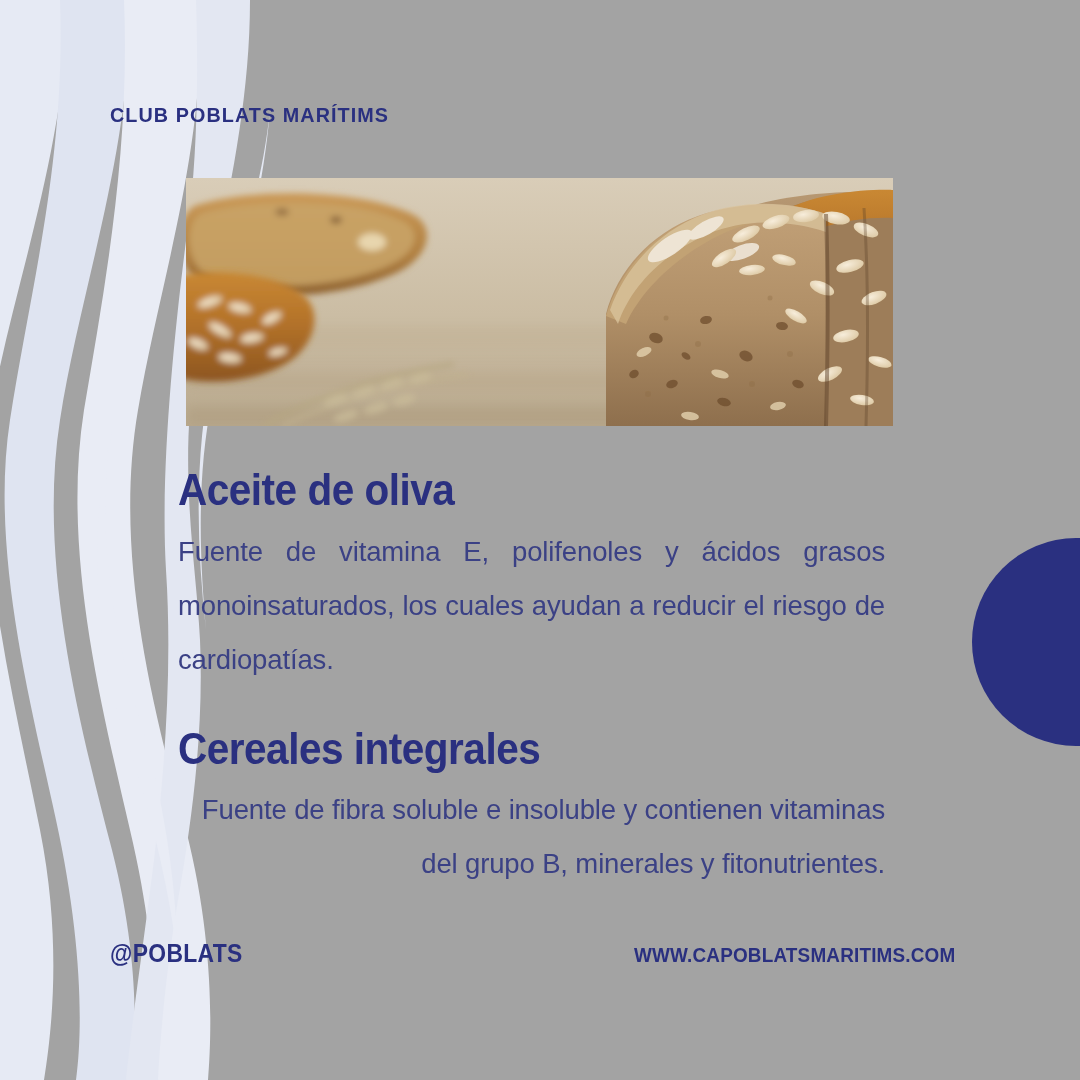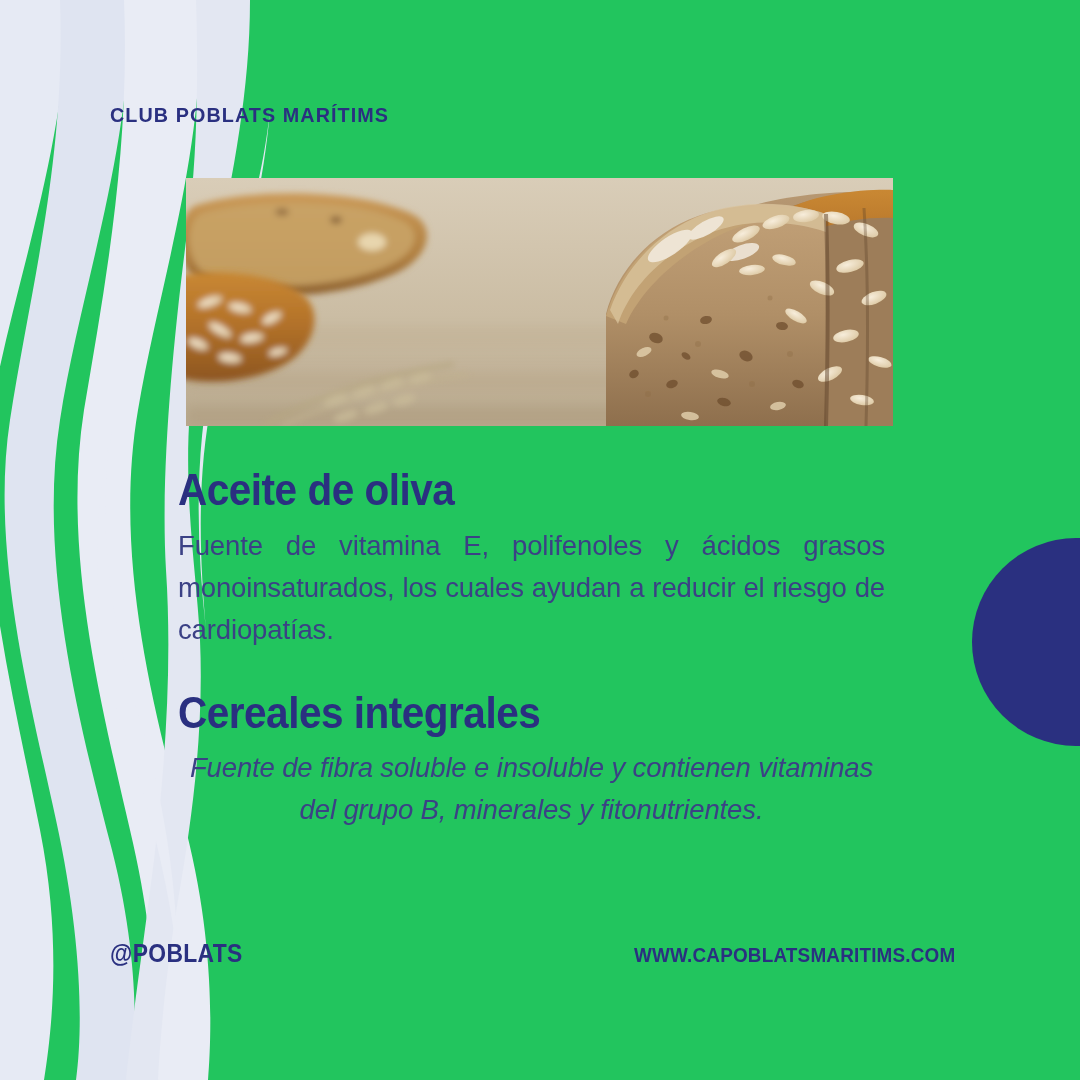--- a/index.html
+++ b/index.html
@@ -18,7 +18,7 @@
     position: relative;
     width: 1080px;
     height: 1080px;
-    background: #22c55e;
+    background: #a3a3a3;
     overflow: hidden;
   }
 

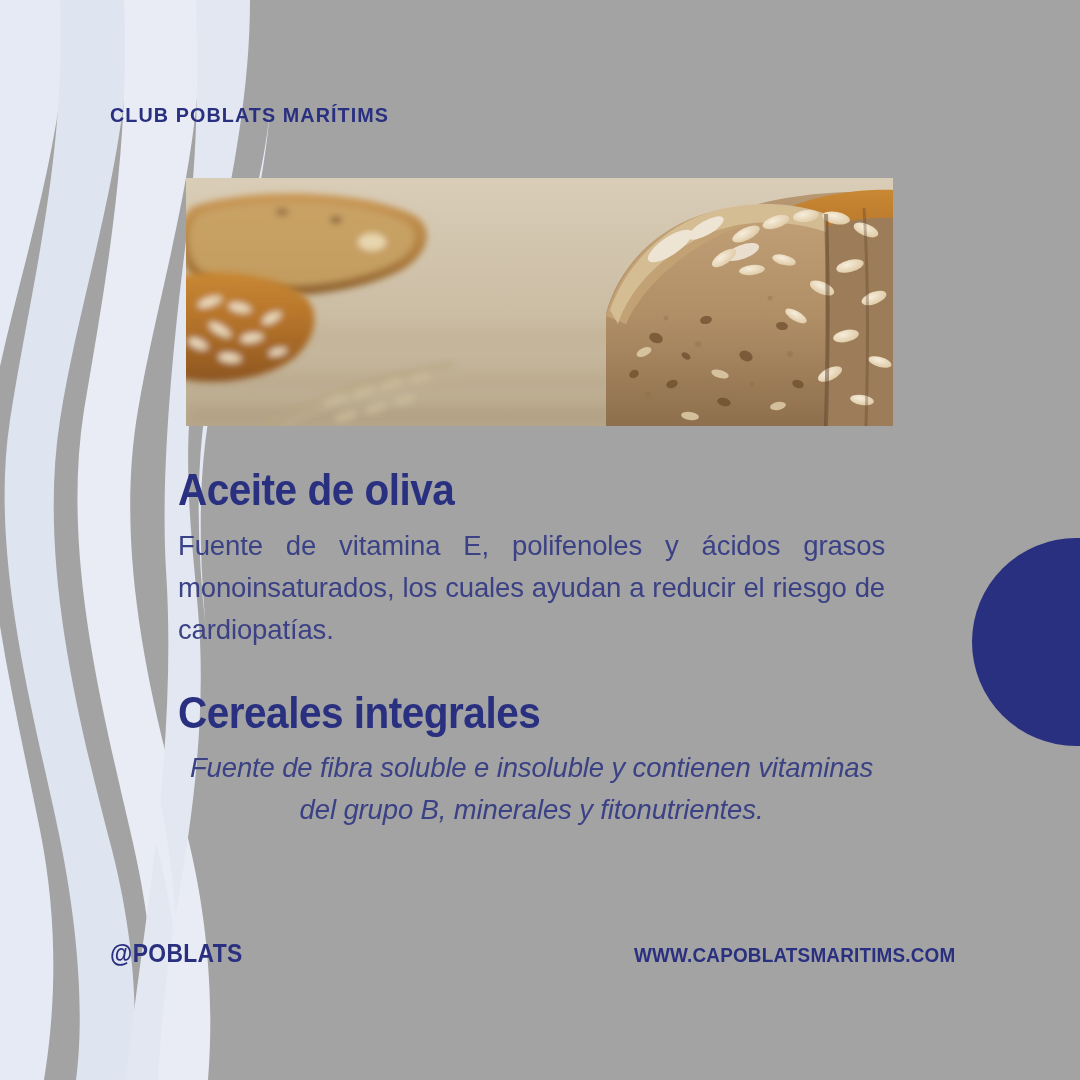--- a/index.html
+++ b/index.html
@@ -94,7 +94,7 @@
     font-size: 27.5px;
     font-weight: 400;
     color: #3b4185;
-    line-height: 42px;
+    line-height: 54px;
     margin: 11px 0 0 0;
     letter-spacing: -0.005em;
   }

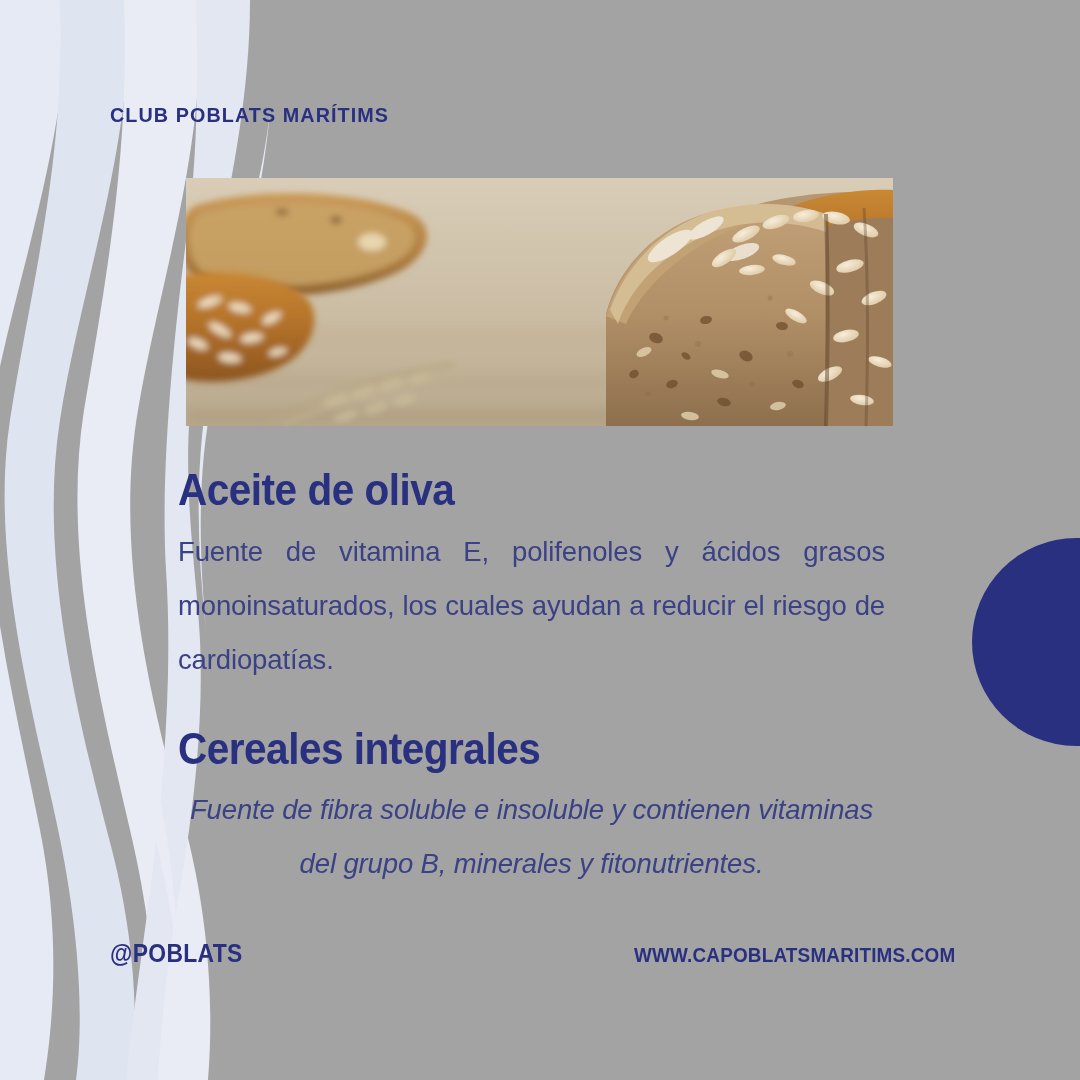--- a/index.html
+++ b/index.html
@@ -99,7 +99,7 @@
     letter-spacing: -0.005em;
   }
   .section-body.justified { text-align: justify; }
-  .section-body.left { text-align: center; font-style: italic; }
+  .section-body.left { text-align: right; }
 
   .section-block + .section-block { margin-top: 38px; }
 

